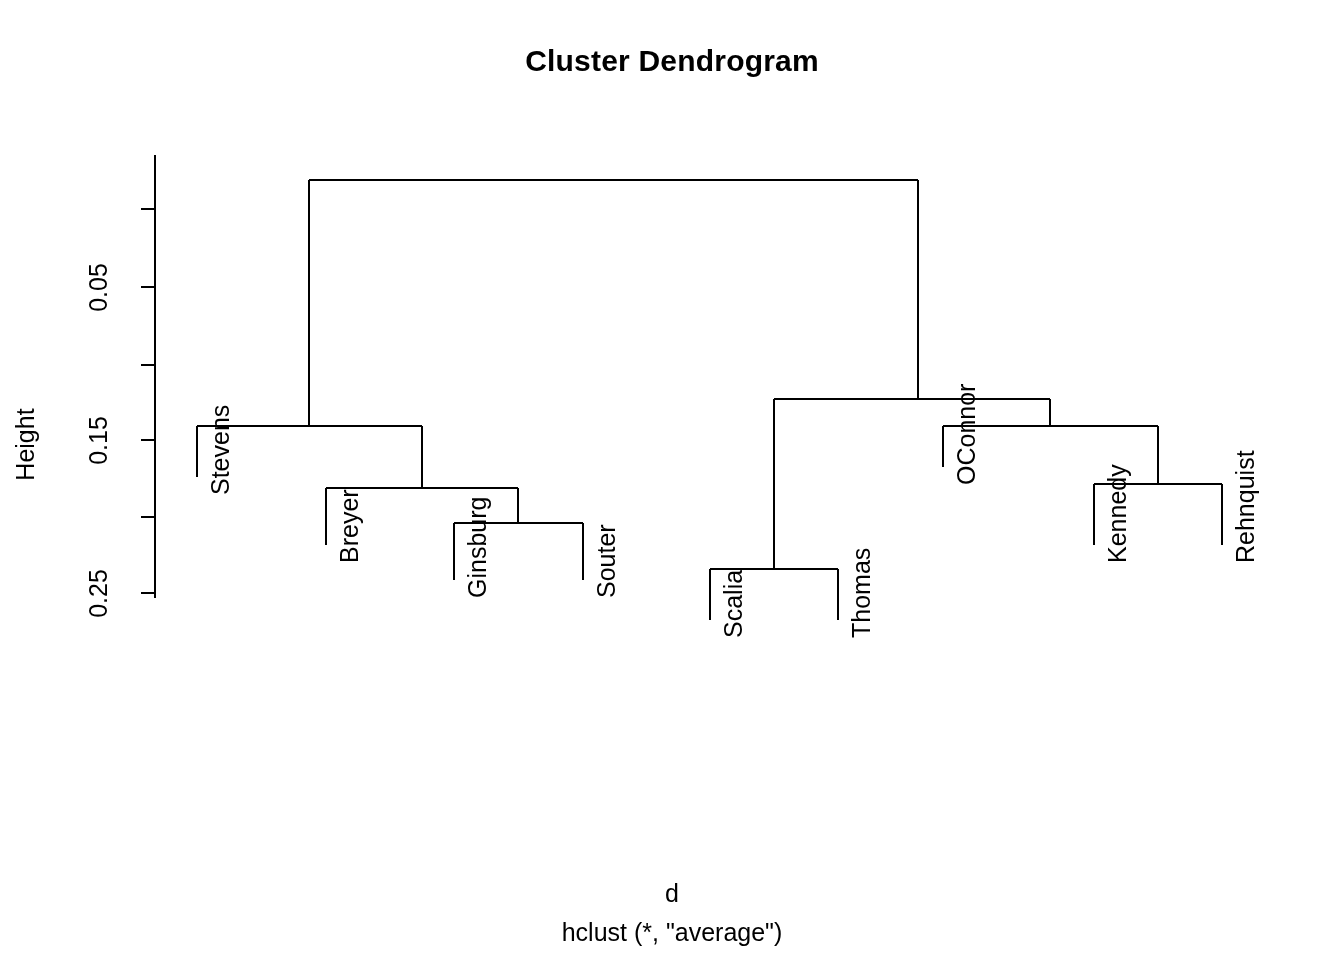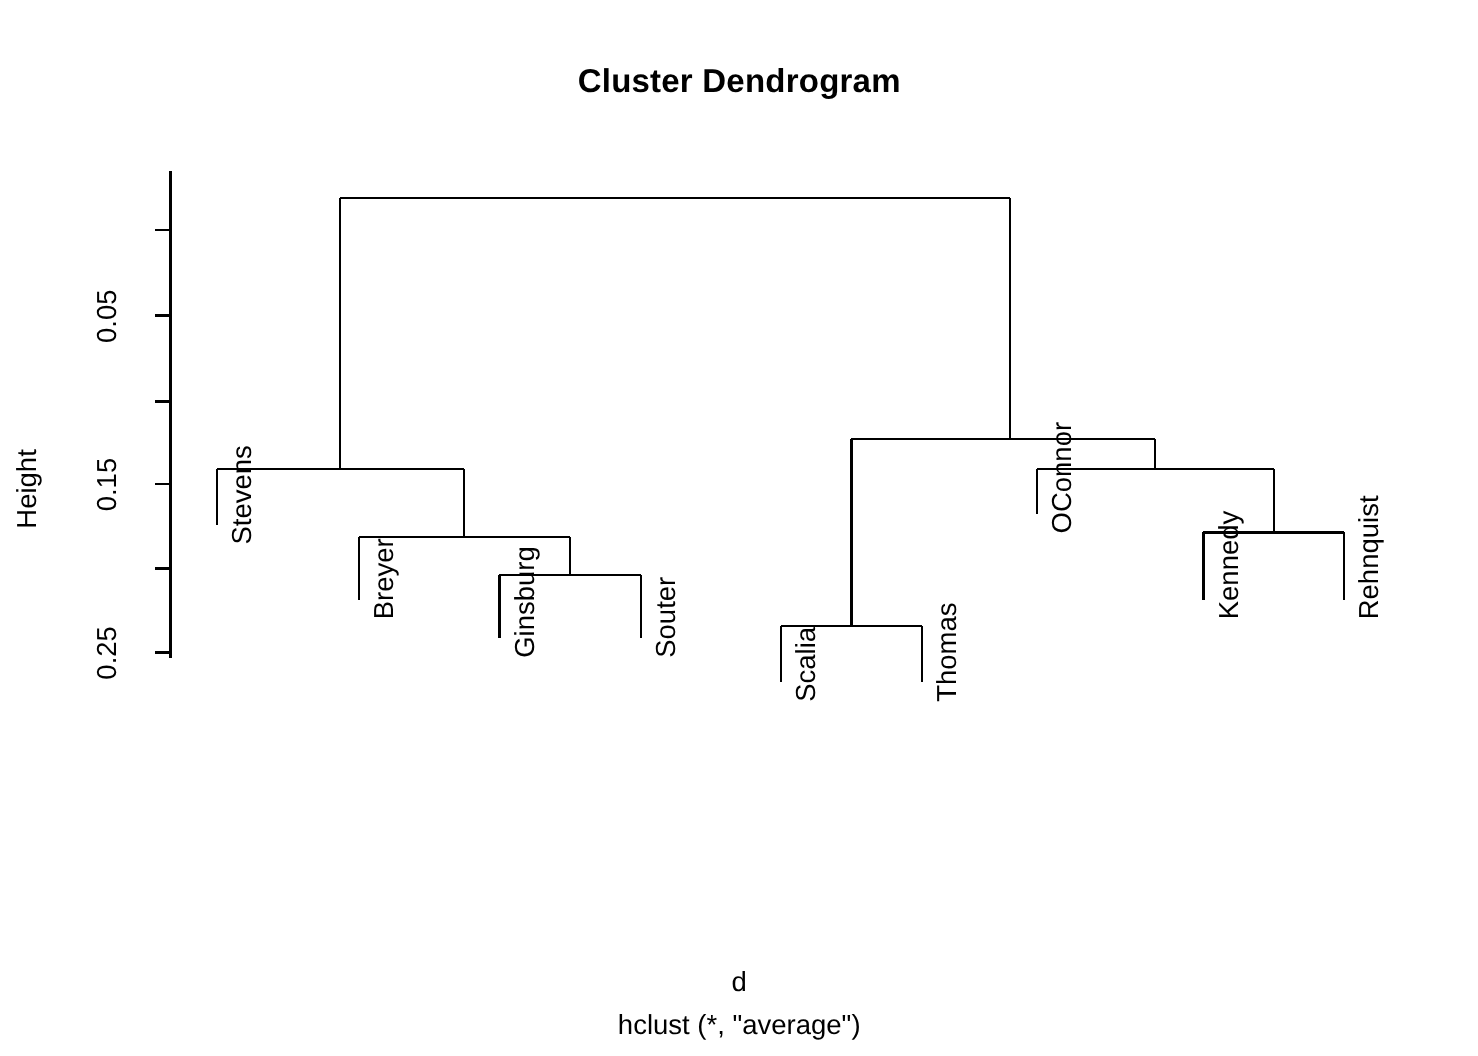--- a/index.html
+++ b/index.html
@@ -26,7 +26,7 @@
   .chart-title {
     position: absolute;
     left: 0;
-    top: 58px;
+    top: 44px;
     width: 1344px;
     text-align: center;
     font-size: 30px;

